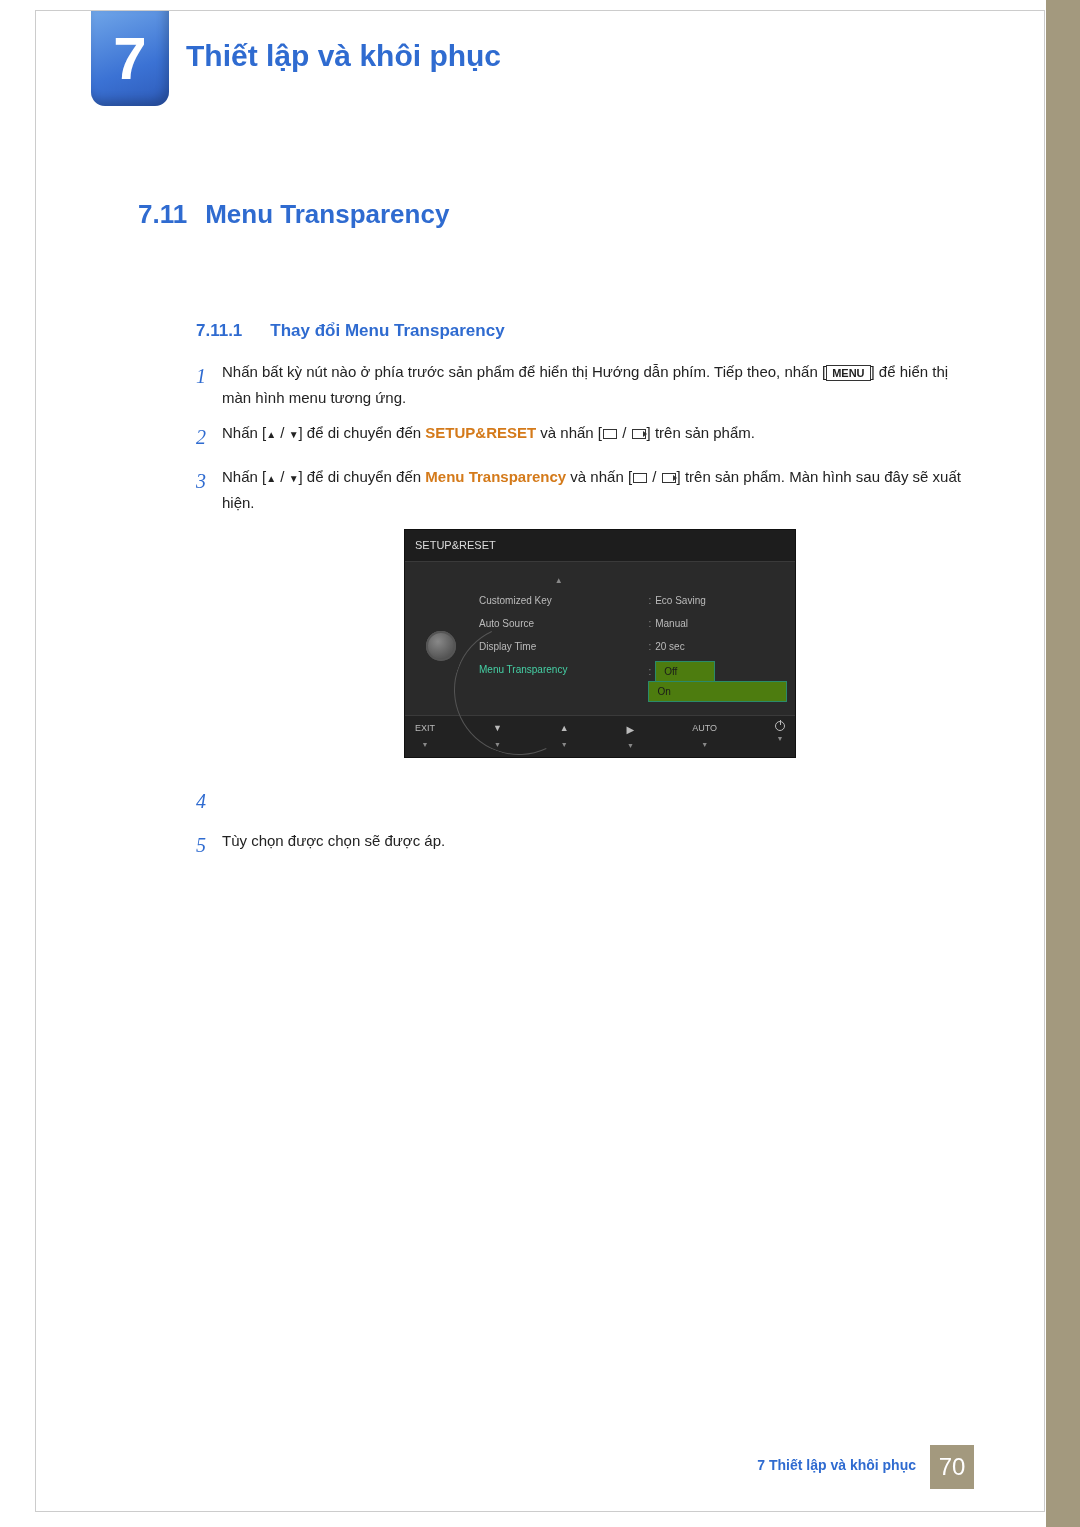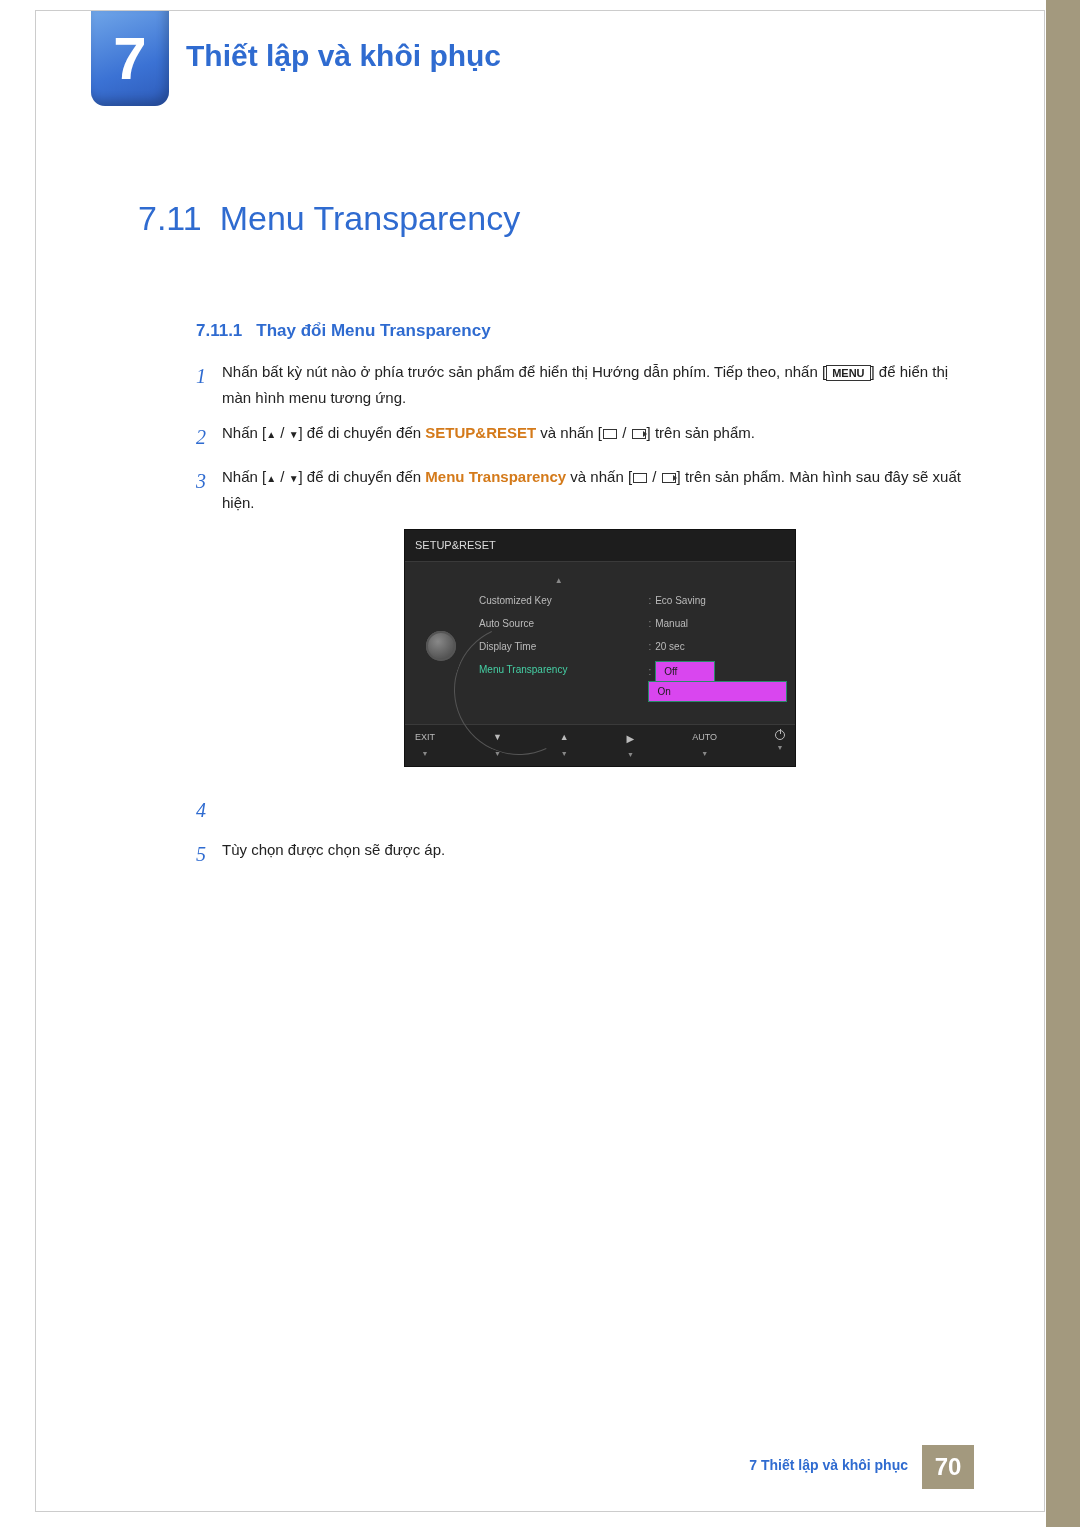--- a/index.html
+++ b/index.html
@@ -52,8 +52,8 @@
   .section-heading {
     position: absolute;
     left: 102px; top: 188px;
-    font-size: 34px;
-    font-weight: normal;
+    font-size: 26px;
+    font-weight: bold;
     color: #2f6bd0;
   }
   .section-heading .num { margin-right: 18px; }

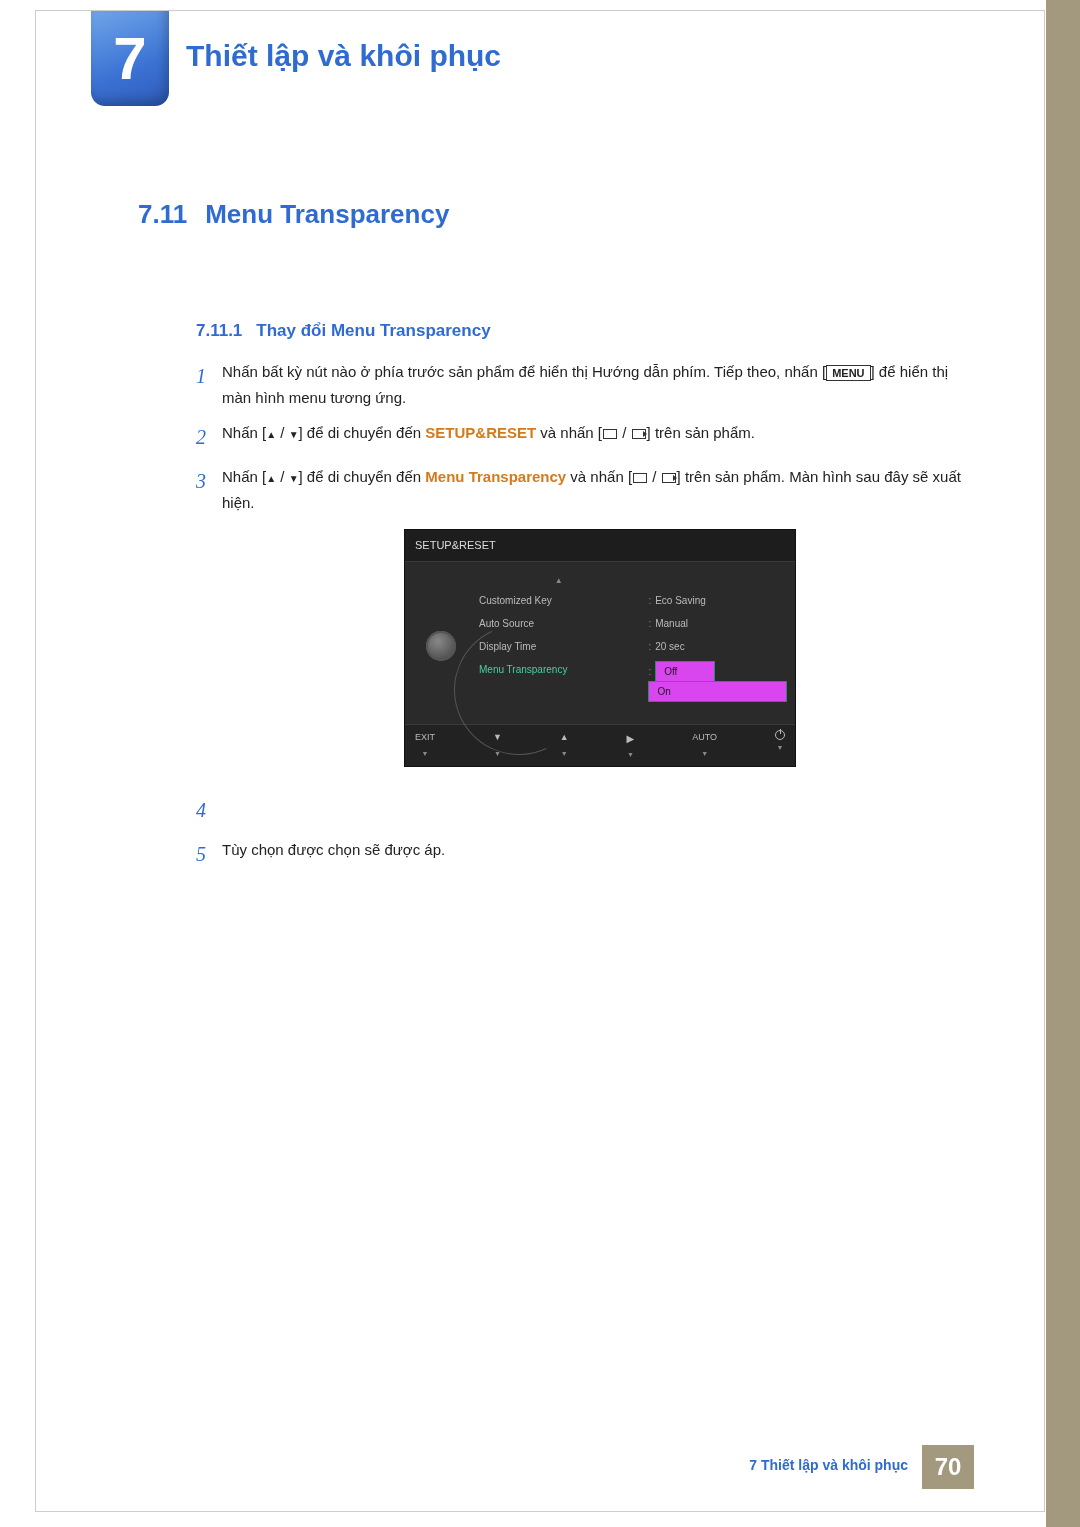--- a/index.html
+++ b/index.html
@@ -71,7 +71,7 @@
     font-weight: bold;
     color: #2f6bd0;
   }
-  .subsection-heading .num { margin-right: 14px; text-align: center; }
+  .subsection-heading .num { margin-right: 28px; text-align: center; }
   .steps {
     position: absolute;
     left: 160px; top: 348px;

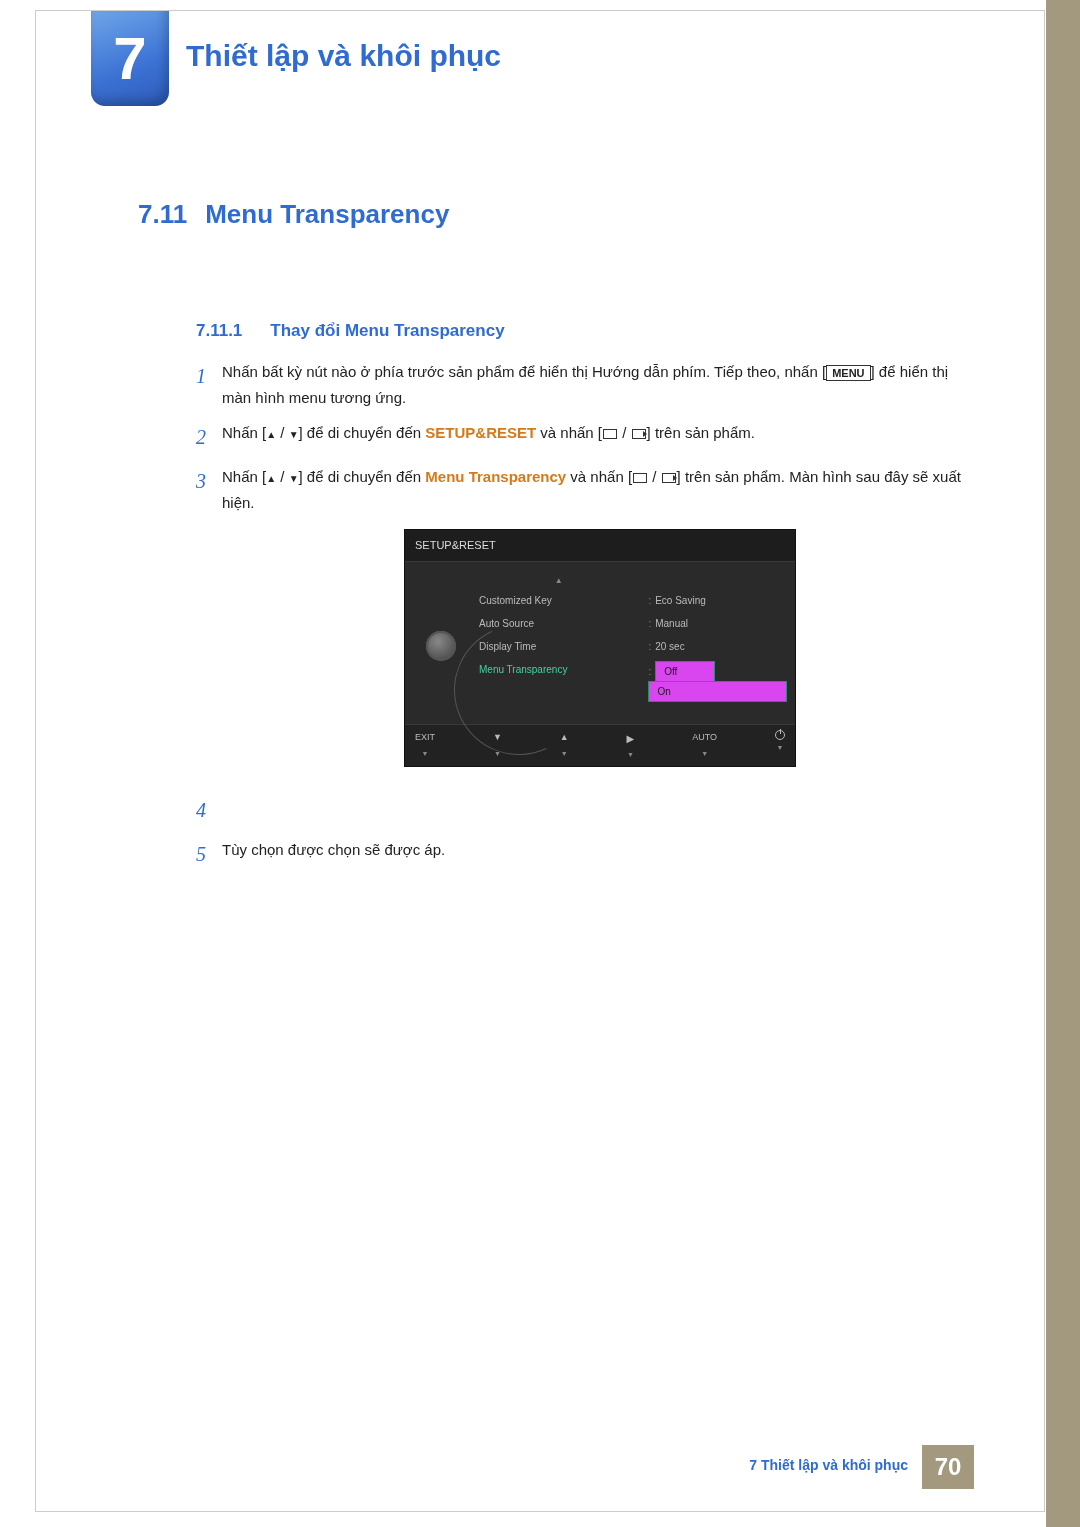--- a/index.html
+++ b/index.html
@@ -170,7 +170,7 @@
   .osd-active { color:#45cfa4; }
   .osd-sep { color:#888; padding-right:4px;}
   .osd-highlight {
-    background:#d946ef; color:#1a1a1a;
+    background:#4d7c0f; color:#1a1a1a;
     display:inline-block; padding:1px 8px; min-width:60px;
     border:1px solid #2a8a6a;
   }

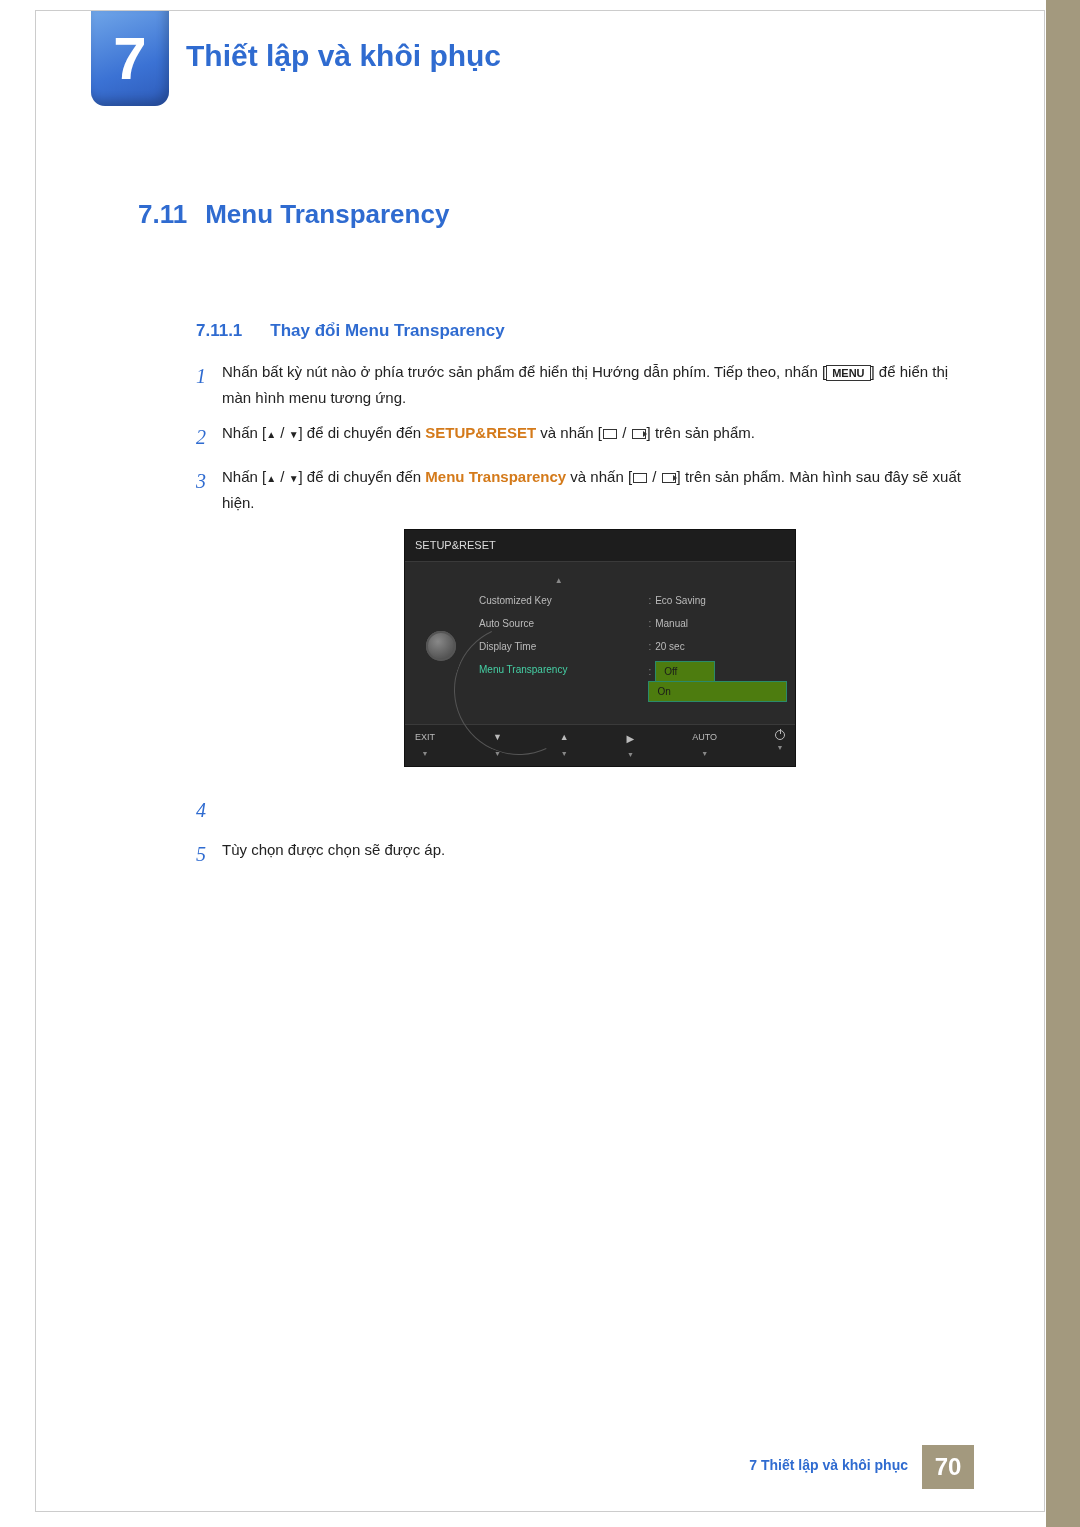--- a/index.html
+++ b/index.html
@@ -181,7 +181,6 @@
     padding:5px 10px;
     font-size:9px; color:#bbb;
     background:#222;
-    margin-top:9px;
   }
   .osd-footer span{ display:inline-flex; flex-direction:column; align-items:center; gap:2px; font-size:9px;}
   .osd-footer .caret{ font-size:7px; color:#888;}

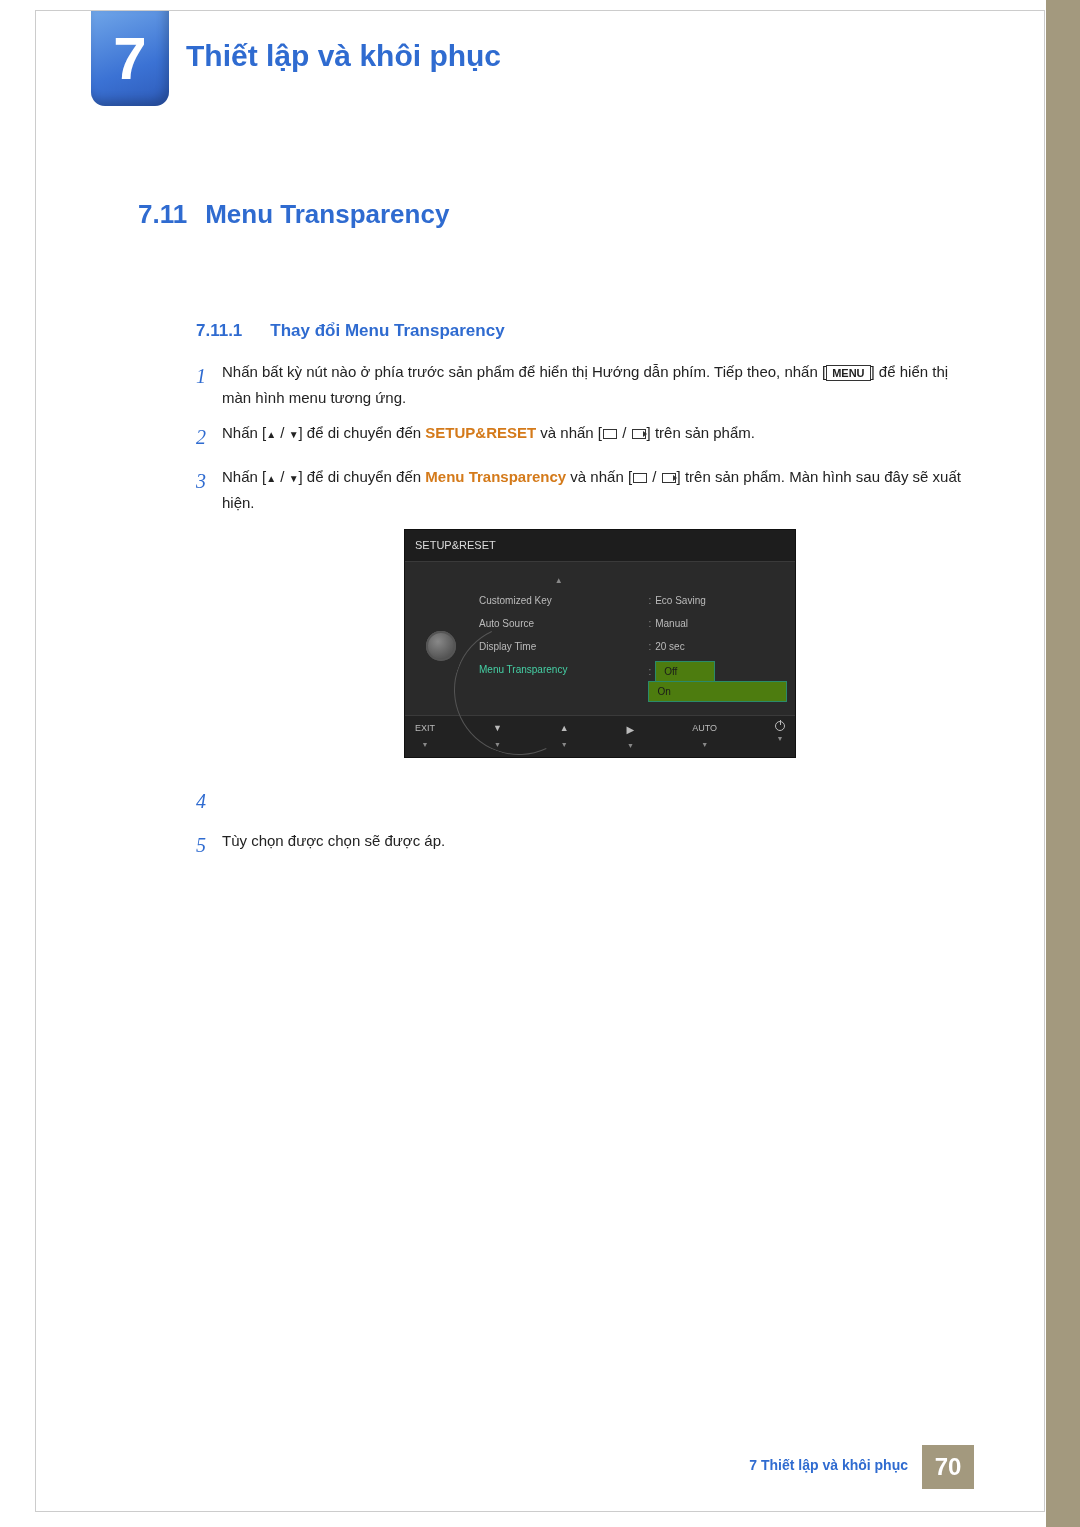--- a/index.html
+++ b/index.html
@@ -202,8 +202,8 @@
     padding:12px 14px 0 0;
   }
   .footer-pagenum {
-    width:52px; height:44px; background:#a3997e;
-    color:#fff; font-size:24px; font-weight:bold;
+    width:44px; height:44px; background:#a3997e;
+    color:#fff; font-size:24px; font-weight:normal;
     display:flex; align-items:center; justify-content:center;
   }
 </style>

